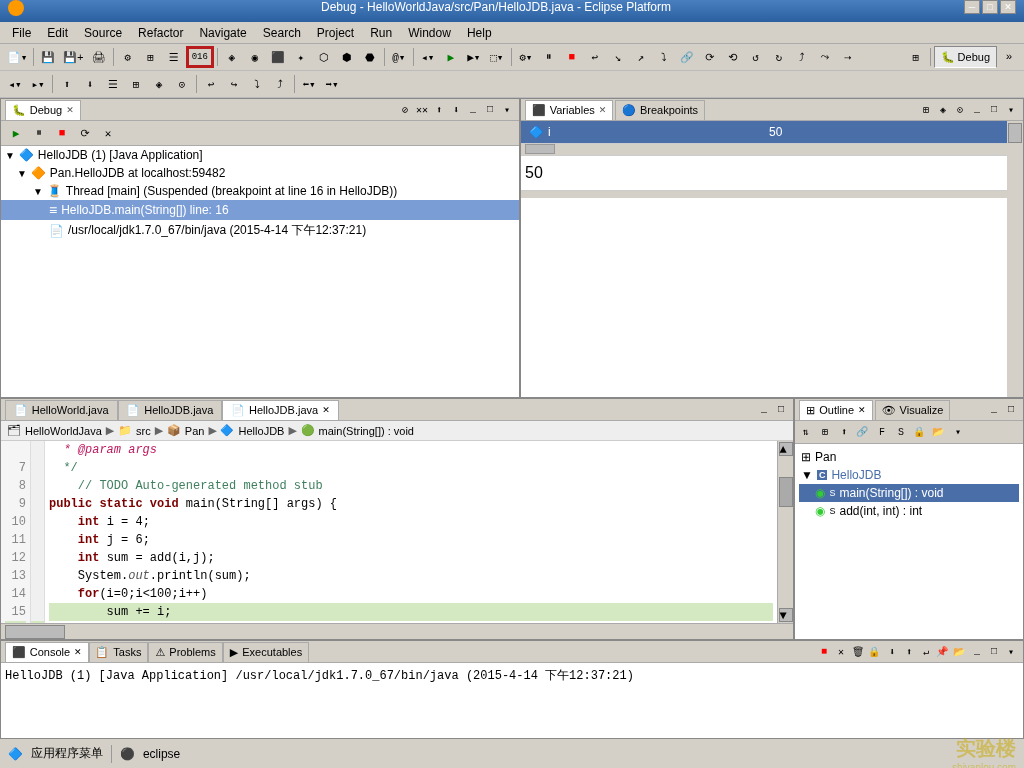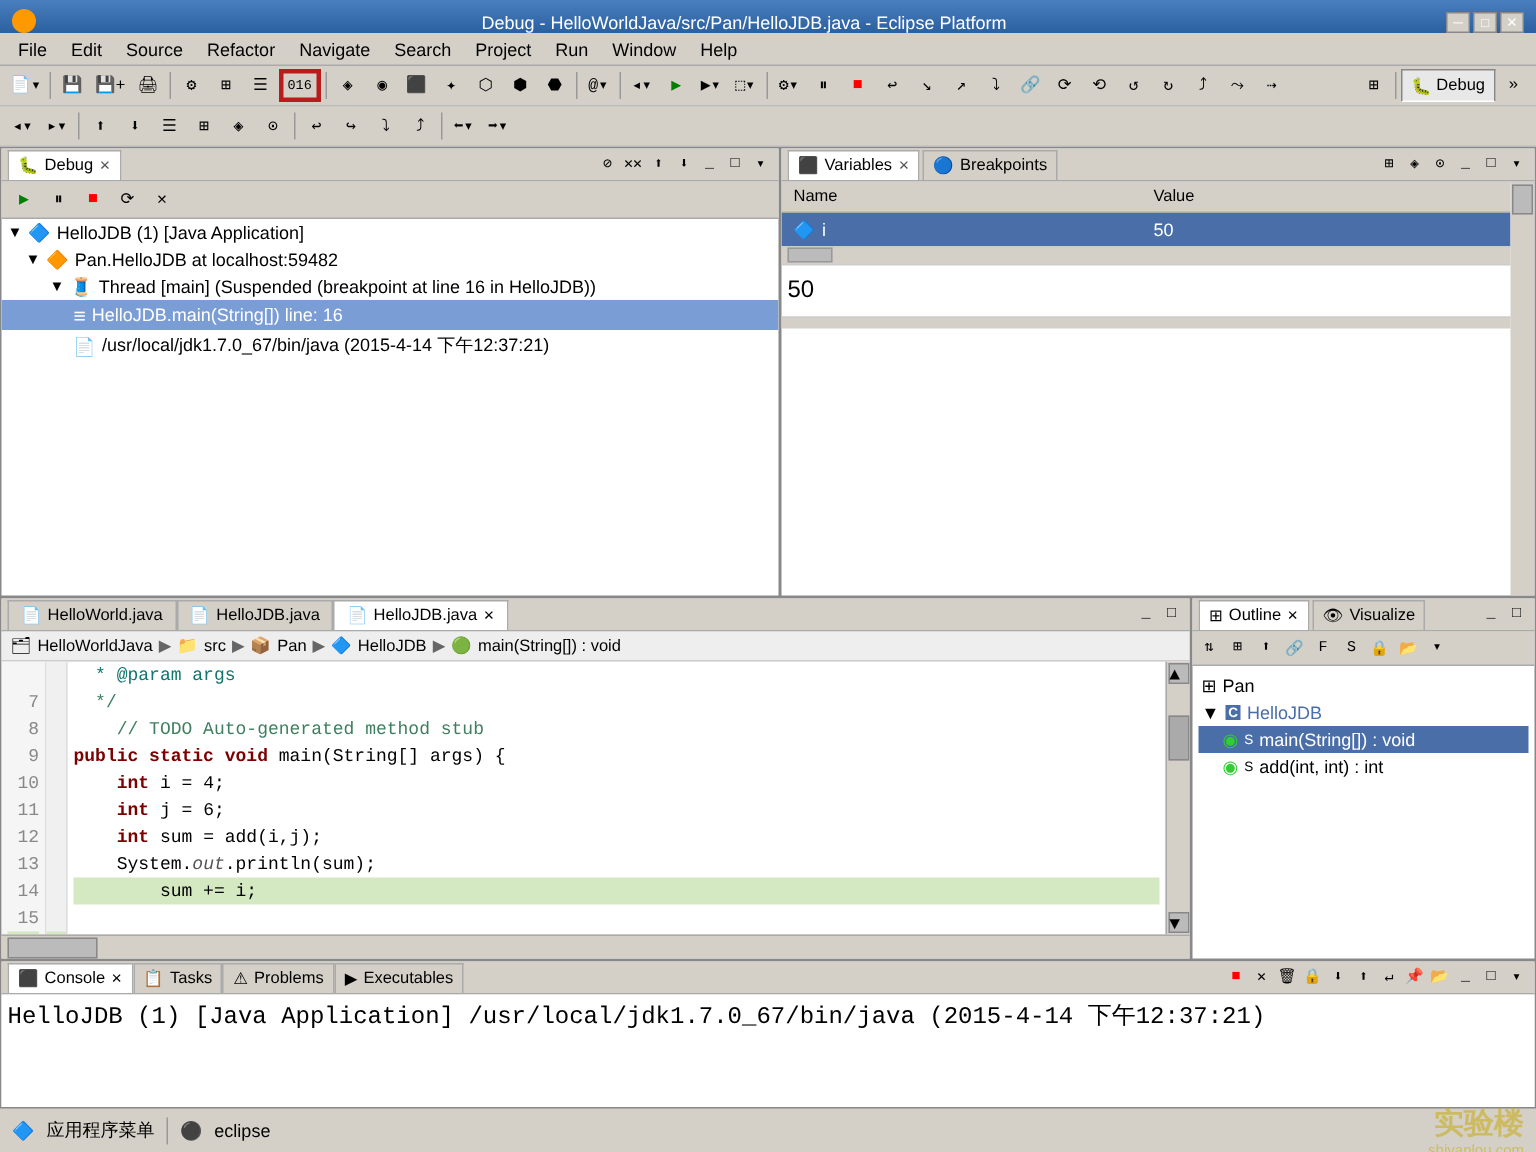--- a/index.html
+++ b/index.html
@@ -6,7 +6,7 @@
     body { font-family: 'Courier New', monospace; font-size: 12px; background: #d4d0c8; overflow: hidden; width: 1024px; height: 768px; }
     
     
-    .title-bar { background: linear-gradient(to bottom, #4a7fbf, #2a5fa0); color: white; height: 22px; display: flex; align-items: flex-end; justify-content: space-between; padding: 0 8px; font-family: Arial, sans-serif; font-size: 12px; }
+    .title-bar { background: linear-gradient(to bottom, #4a7fbf, #2a5fa0); color: white; height: 22px; display: flex; align-items: flex-start; justify-content: space-between; padding: 0 8px; font-family: Arial, sans-serif; font-size: 12px; }
     .title-bar-title { flex: 1; text-align: center; }
     .title-bar-controls { display: flex; gap: 2px; }
     .title-btn { width: 16px; height: 14px; background: #d4d0c8; border: 1px solid #888; font-size: 9px; display: flex; align-items: center; justify-content: center; cursor: pointer; }

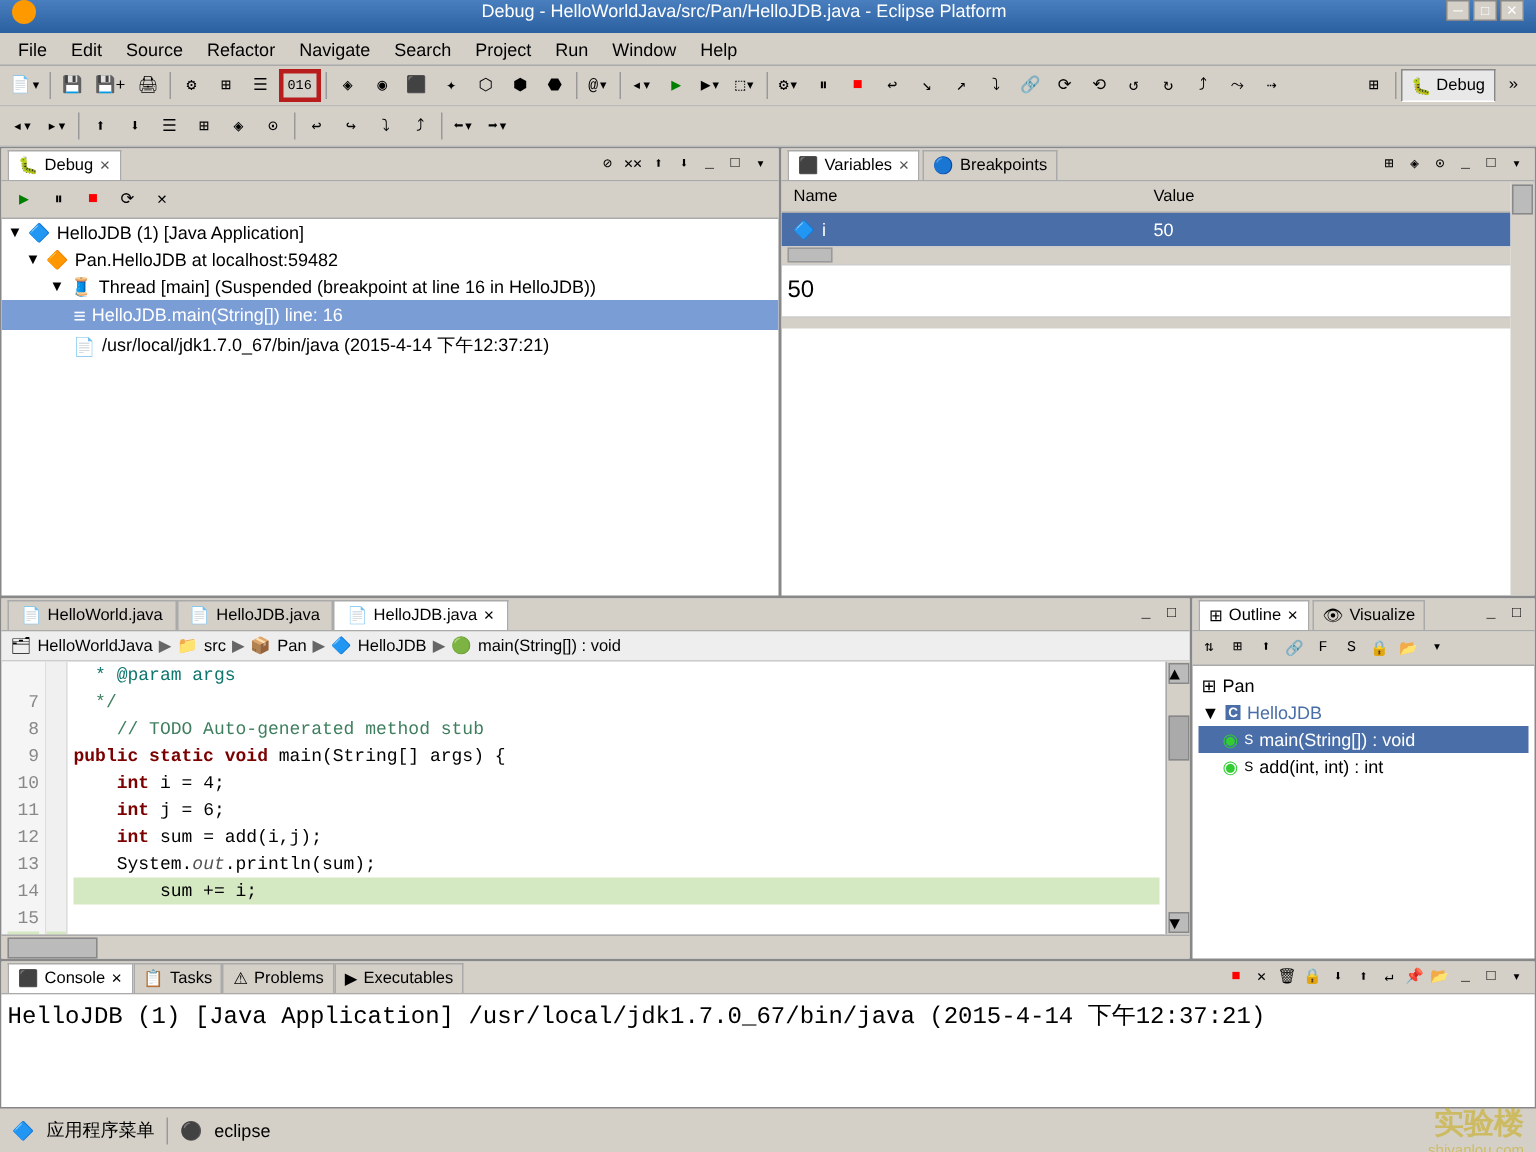--- a/index.html
+++ b/index.html
@@ -281,10 +281,6 @@
       </div>
       <div style="display:flex;flex:1;overflow:hidden;">
         <div class="var-panel-inner">
-          <div class="var-table-header">
-            <div class="var-col-name">Name</div>
-            <div class="var-col-value">Value</div>
-          </div>
           <div class="var-row selected">
             <div class="var-col-name" style="display:flex;align-items:center;gap:4px;">
               <span>🔷</span>

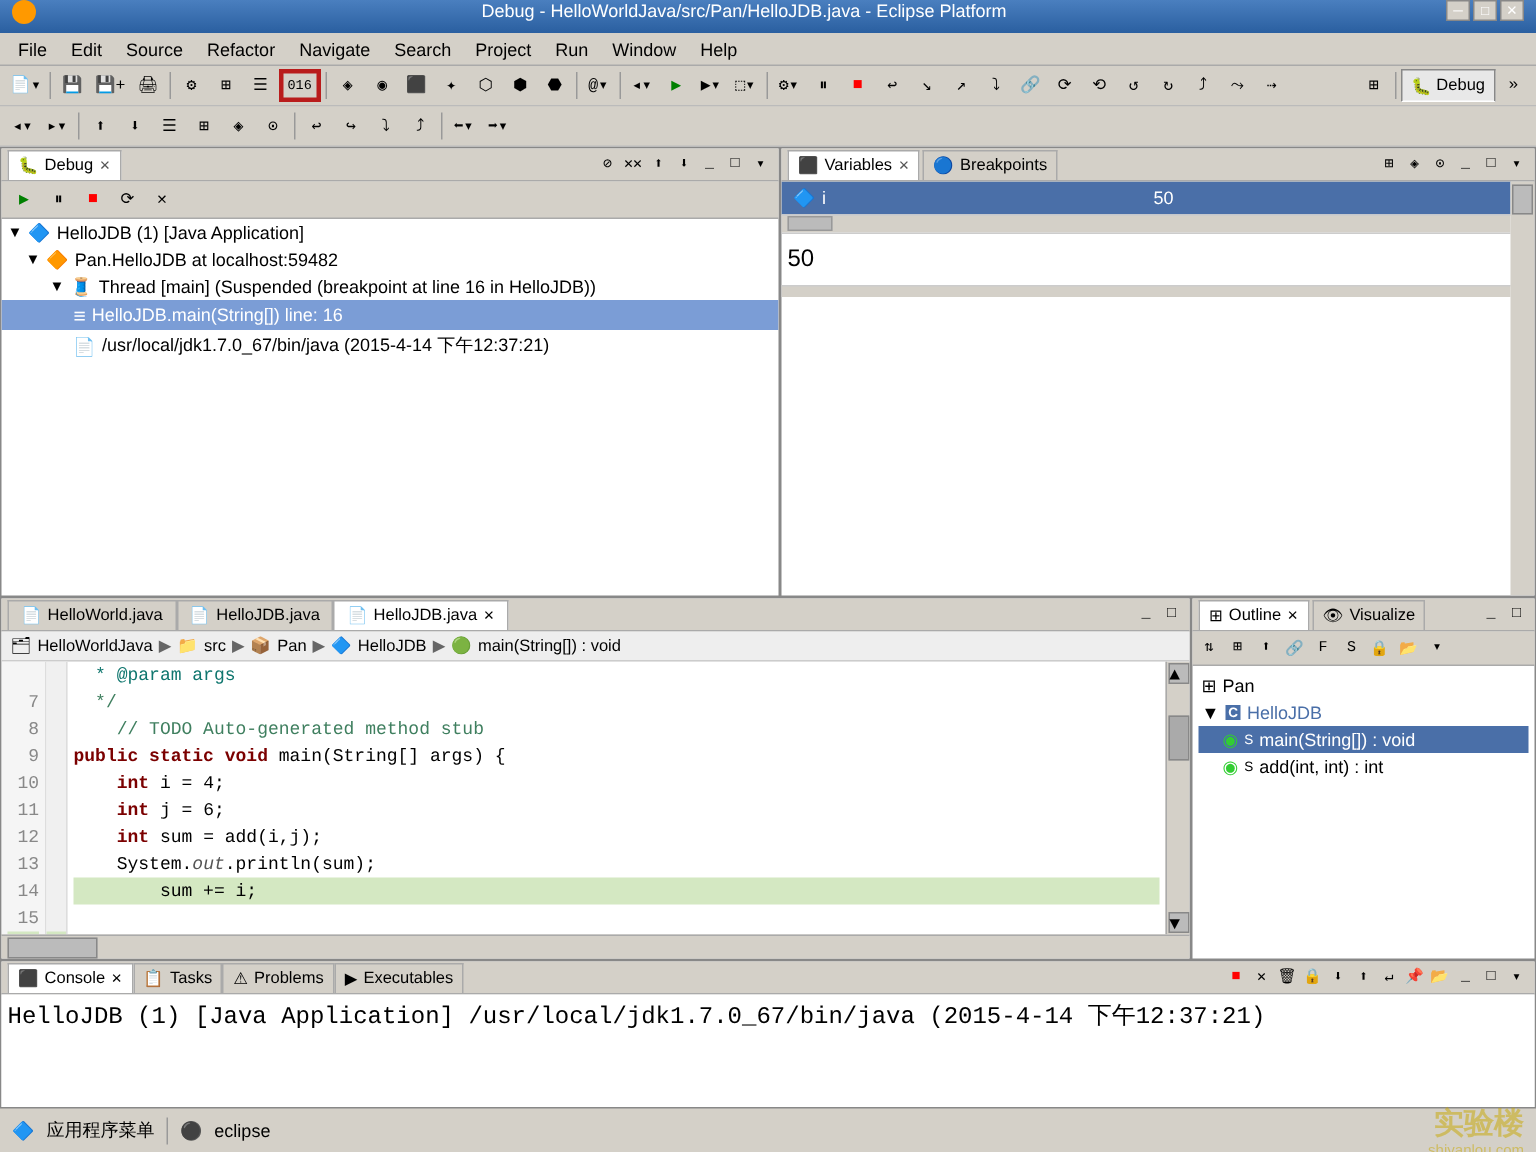--- a/index.html
+++ b/index.html
@@ -375,7 +375,7 @@
 
           </div>
           <div class="code-lines" style="flex:1;overflow:auto;">
-            <div class="code-line"><span style="color:#0f766e;">  * @param args</span></div>
+            <div class="code-line"><span style="color:#be185d;font-style:italic;">  * @param args</span></div>
             <div class="code-line"><span class="comment">  */</span></div>
             <div class="code-line"><span class="comment">    // TODO Auto-generated method stub</span></div>
             <div class="code-line"><span class="kw">public static void </span><span>main(String[] args) {</span></div>

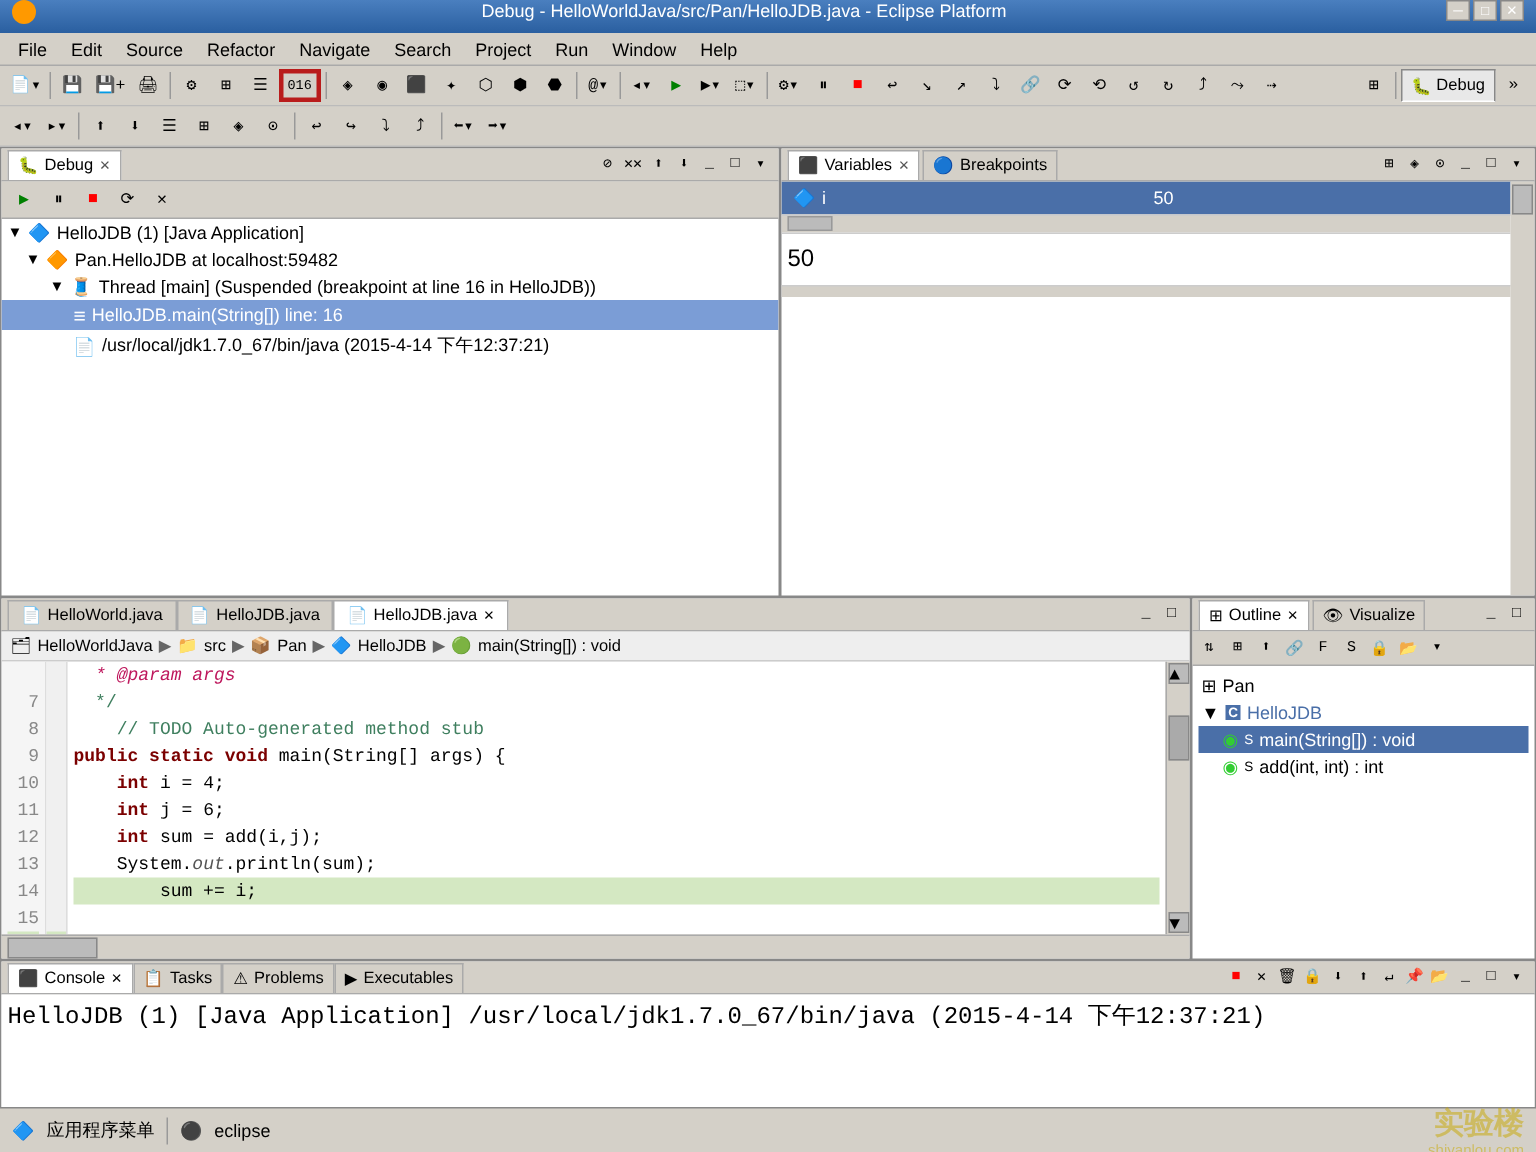--- a/index.html
+++ b/index.html
@@ -383,6 +383,7 @@
             <div class="code-line"><span>    </span><span class="kw">int </span><span>j = 6;</span></div>
             <div class="code-line"><span>    </span><span class="kw">int </span><span>sum = add(i,j);</span></div>
             <div class="code-line"><span>    System.</span><span style="font-style:italic;color:#555;">out</span><span>.println(sum);</span></div>
+            <div class="code-line"><span>    </span><span class="kw">for</span><span>(i=0;i&lt;100;i++)</span></div>
             <div class="code-line current" style="background:#d4e8c2;width:100%"><span>        sum += i;</span></div>
 
           </div>

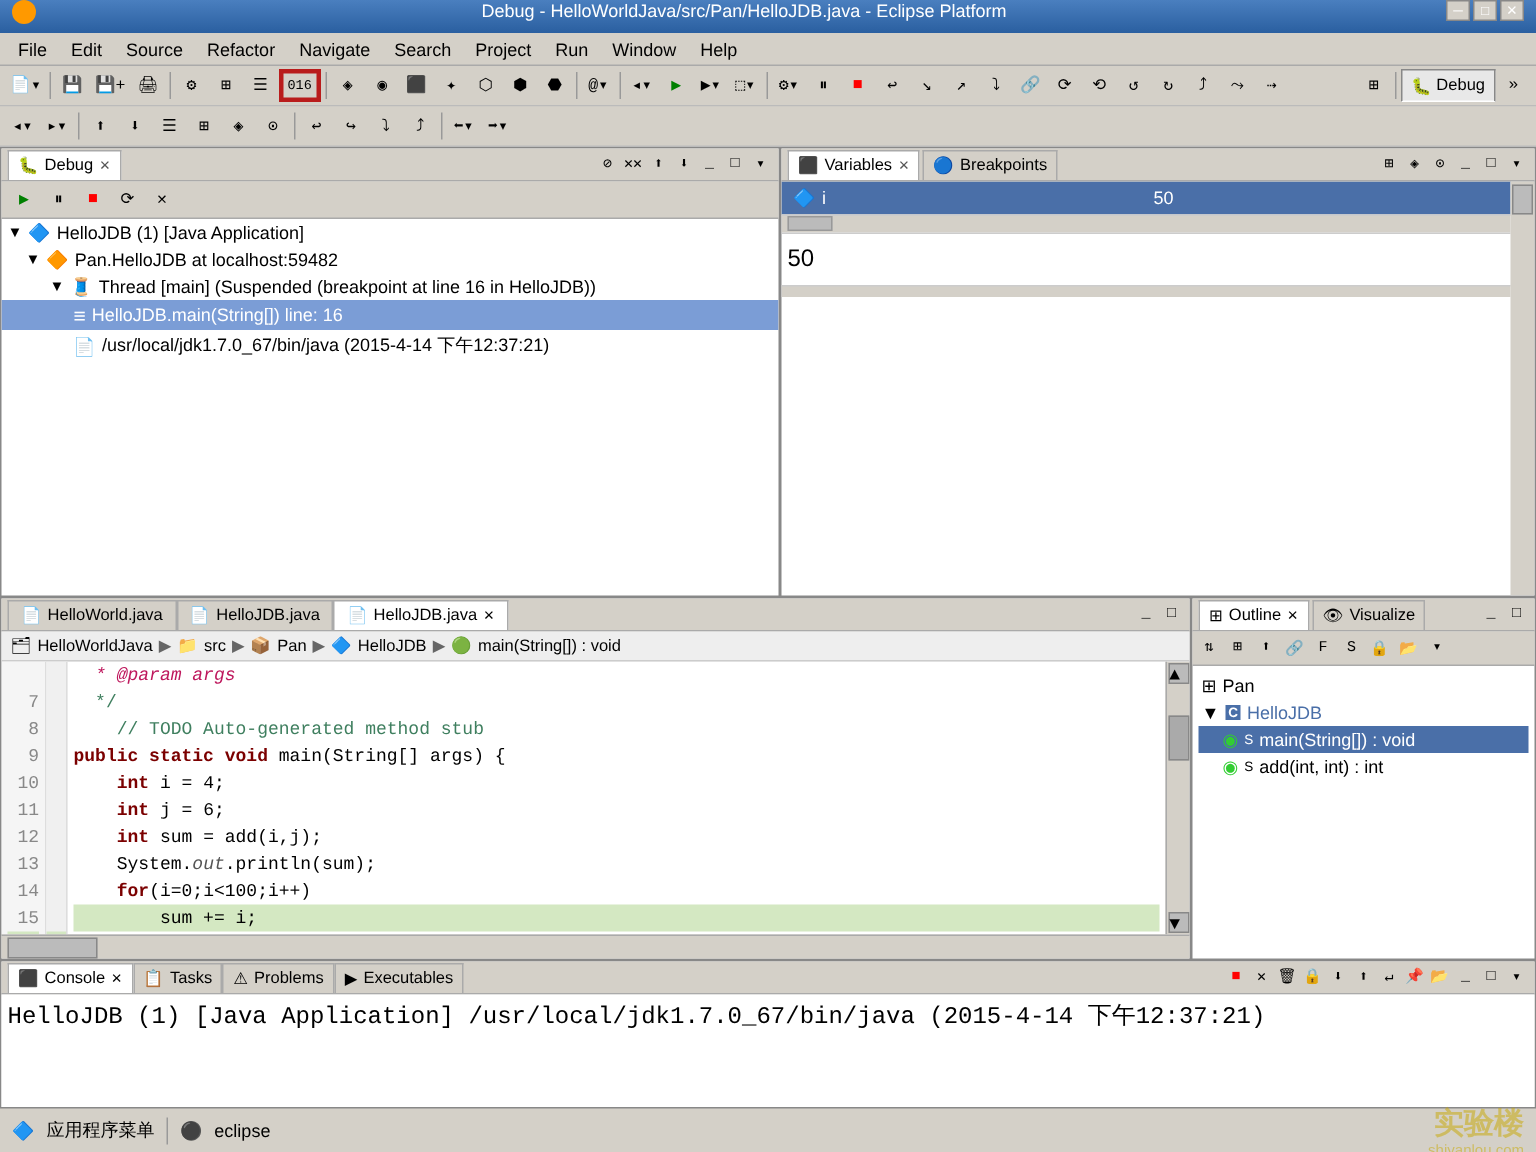--- a/index.html
+++ b/index.html
@@ -70,7 +70,7 @@
     
     .console-area { height: 130px; border: 1px solid #888; background: white; display: flex; flex-direction: column; }
     .console-tab-bar { background: #d4d0c8; display: flex; align-items: center; height: 22px; border-bottom: 1px solid #aaa; padding: 0 4px; }
-    .console-content { flex: 1; padding: 4px; font-size: 16px; font-family: 'Courier New', monospace; overflow: auto; background: white; }
+    .console-content { flex: 1; padding: 4px; font-size: 12px; font-family: 'Courier New', monospace; overflow: auto; background: white; }
     .console-scrollbar { height: 12px; background: #d4d0c8; border-top: 1px solid #aaa; }
     .console-input-line { padding: 2px 4px; font-size: 12px; font-family: 'Courier New', monospace; }
     

